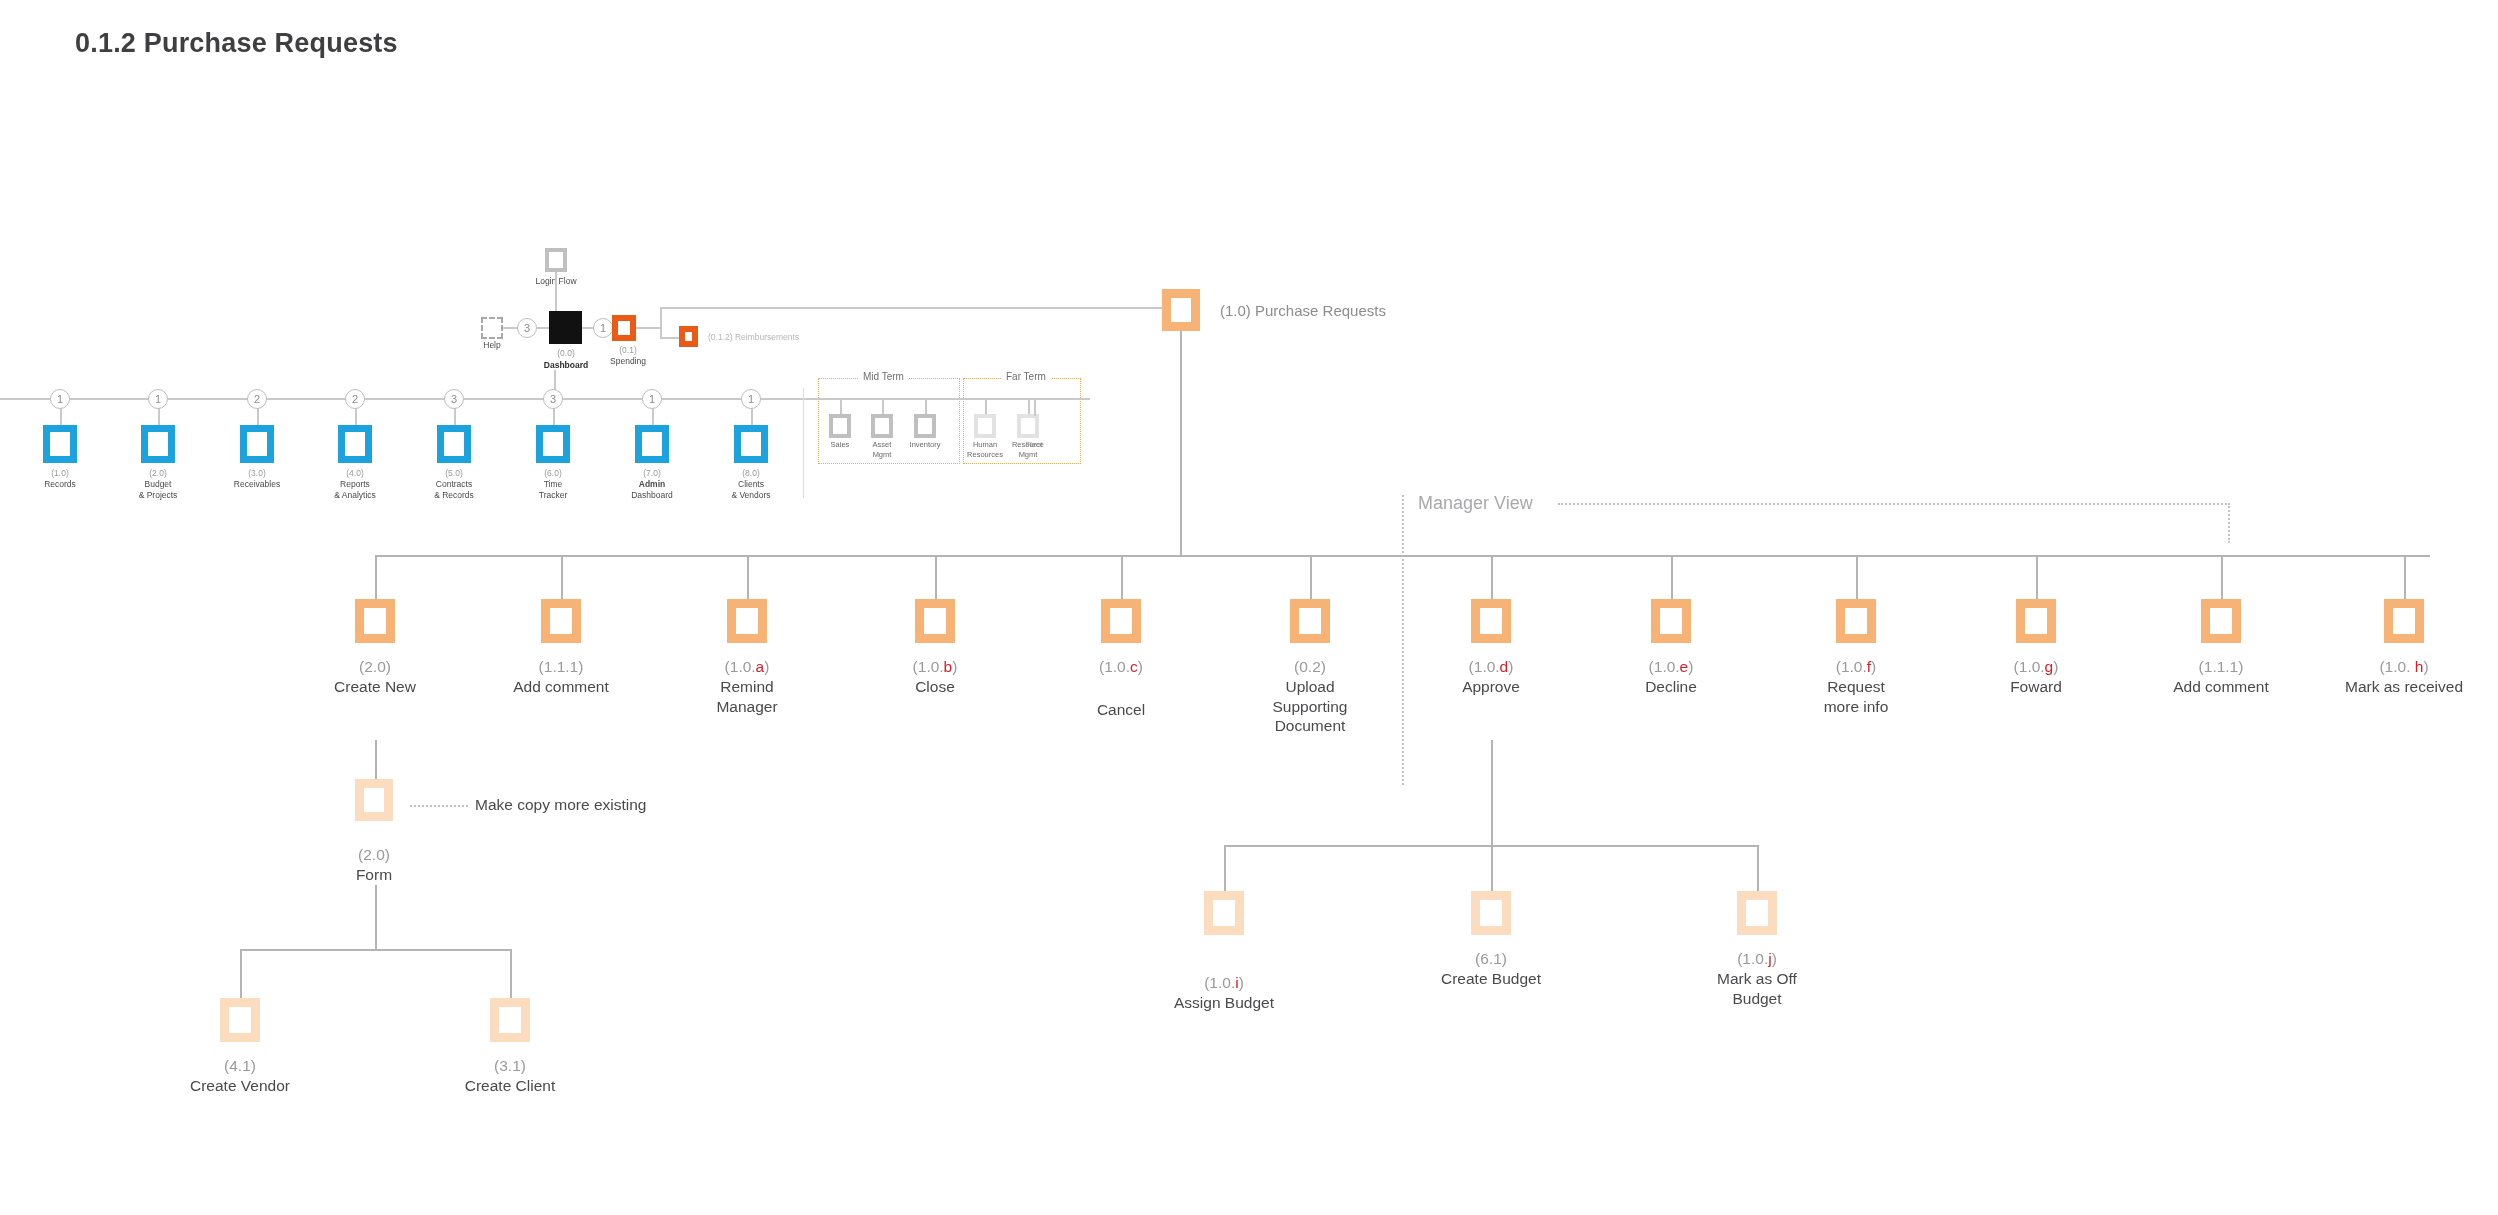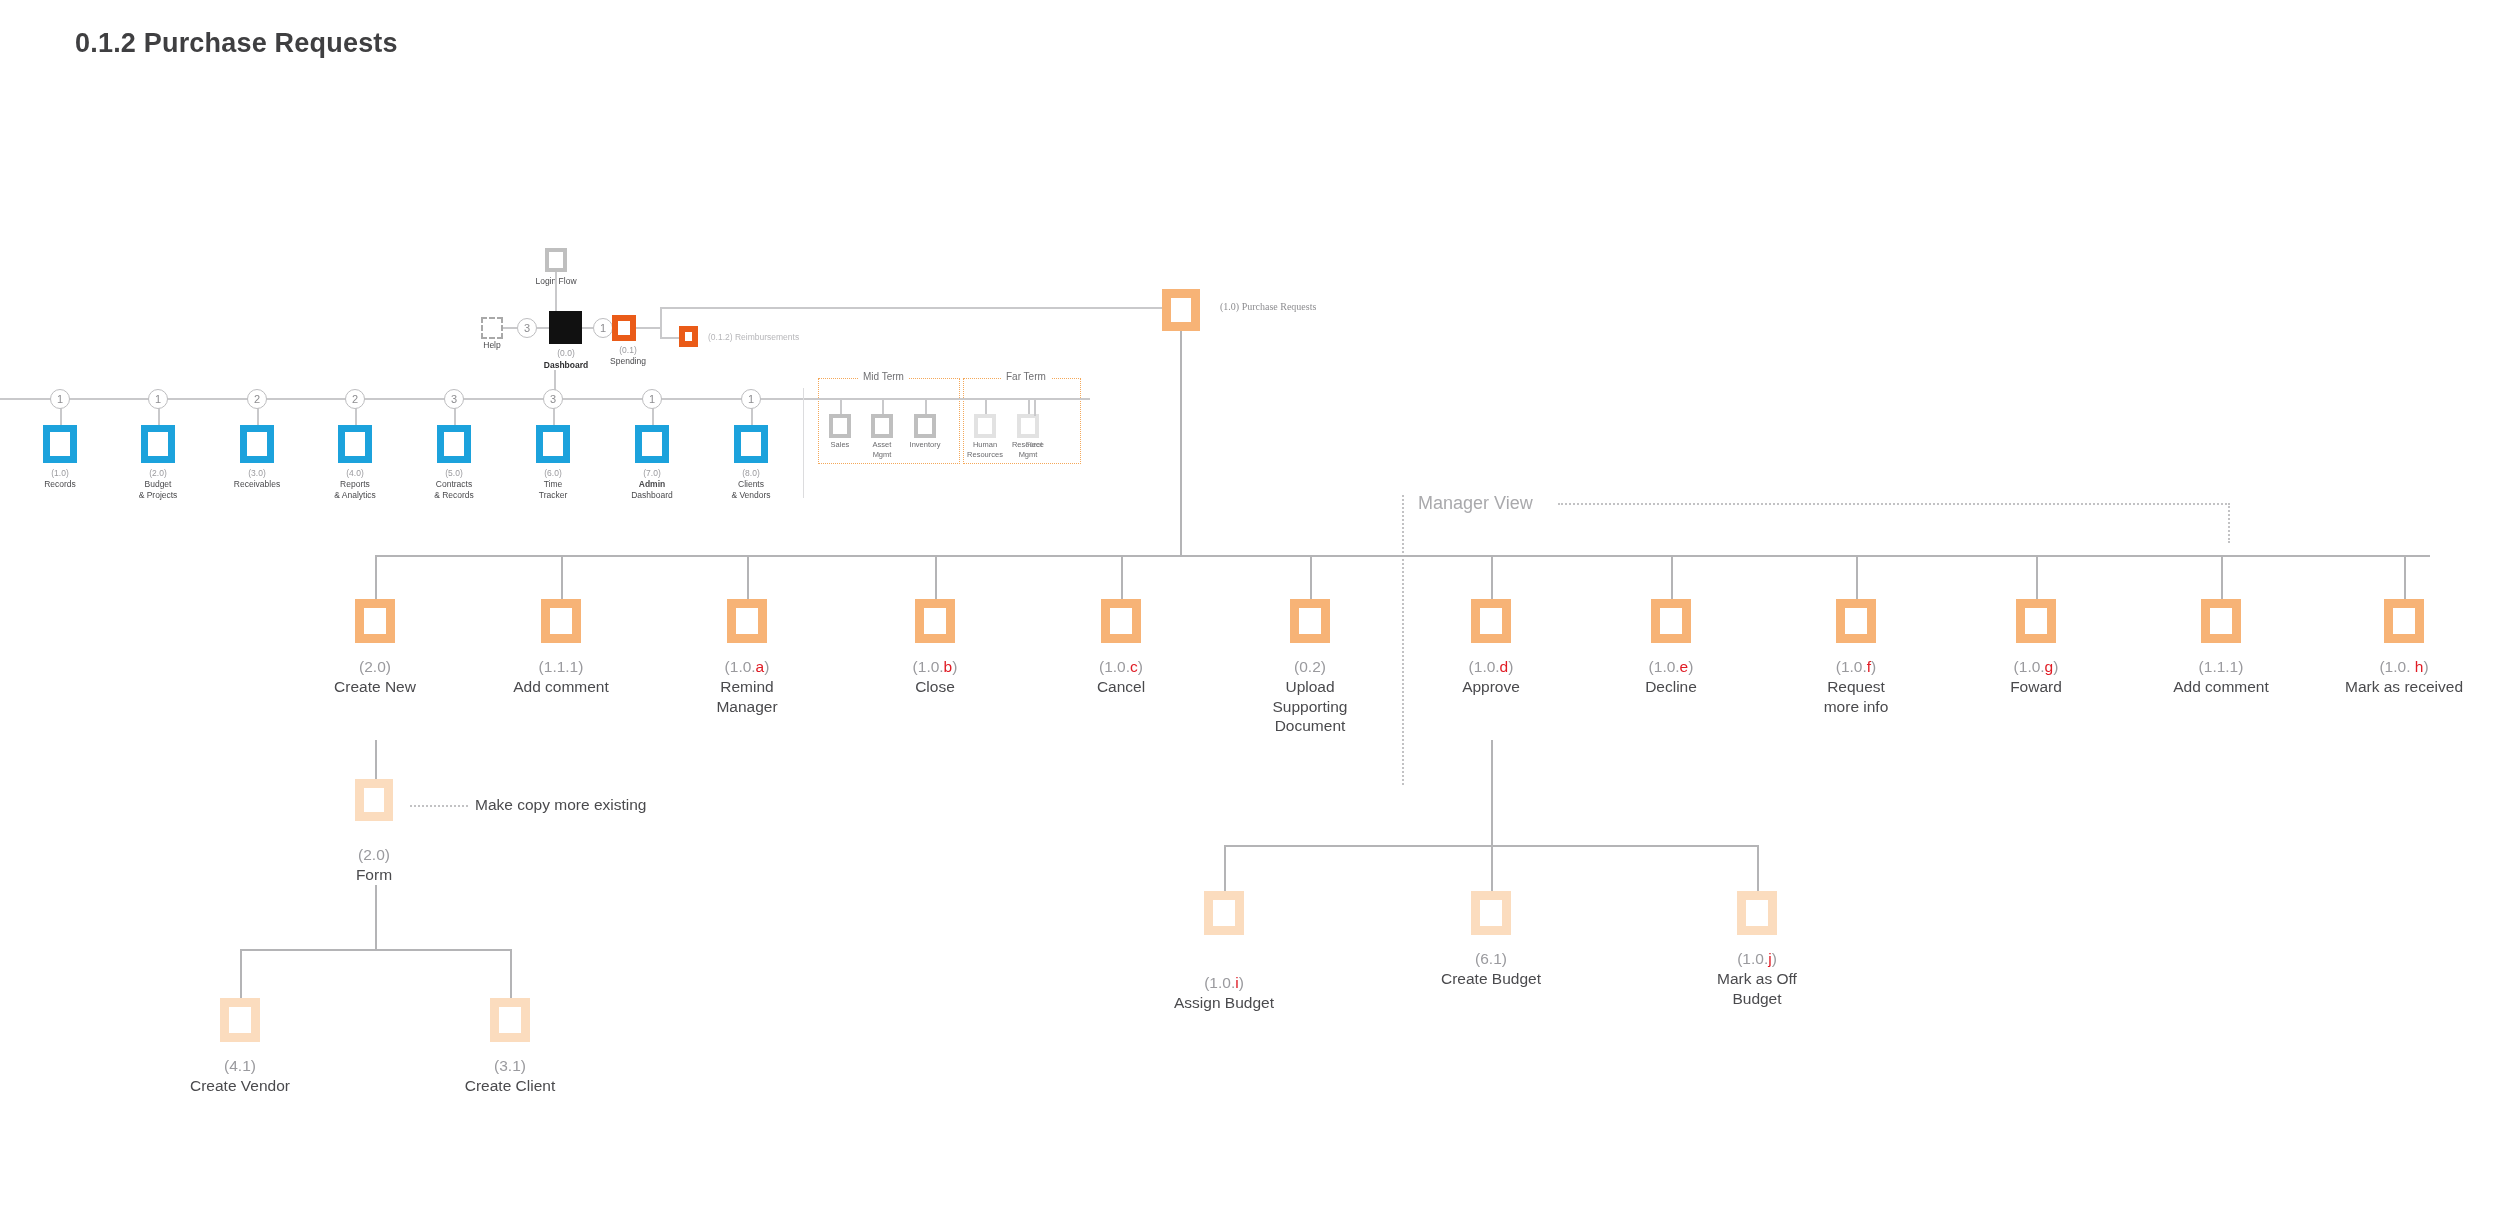--- a/index.html
+++ b/index.html
@@ -94,7 +94,7 @@
 <div class="ln h thin" style="left:660px;top:307px;width:502px;"></div>
 
 <div class="node orange-mid" style="left:1162px;top:289px;width:38px;height:42px;"></div>
-<div class="lbl left" style="left:1220px;top:301px;width:320px;font-size:10px;color:#8d8d90;font-family:Liberation Serif, serif;">(1.0) Purchase Requests</div>
+<div class="lbl left" style="left:1220px;top:301px;width:320px;font-size:15px;color:#8d8d90;">(1.0) Purchase Requests</div>
 
 <div class="ln v" style="left:1180px;top:331px;height:224px;"></div>
 

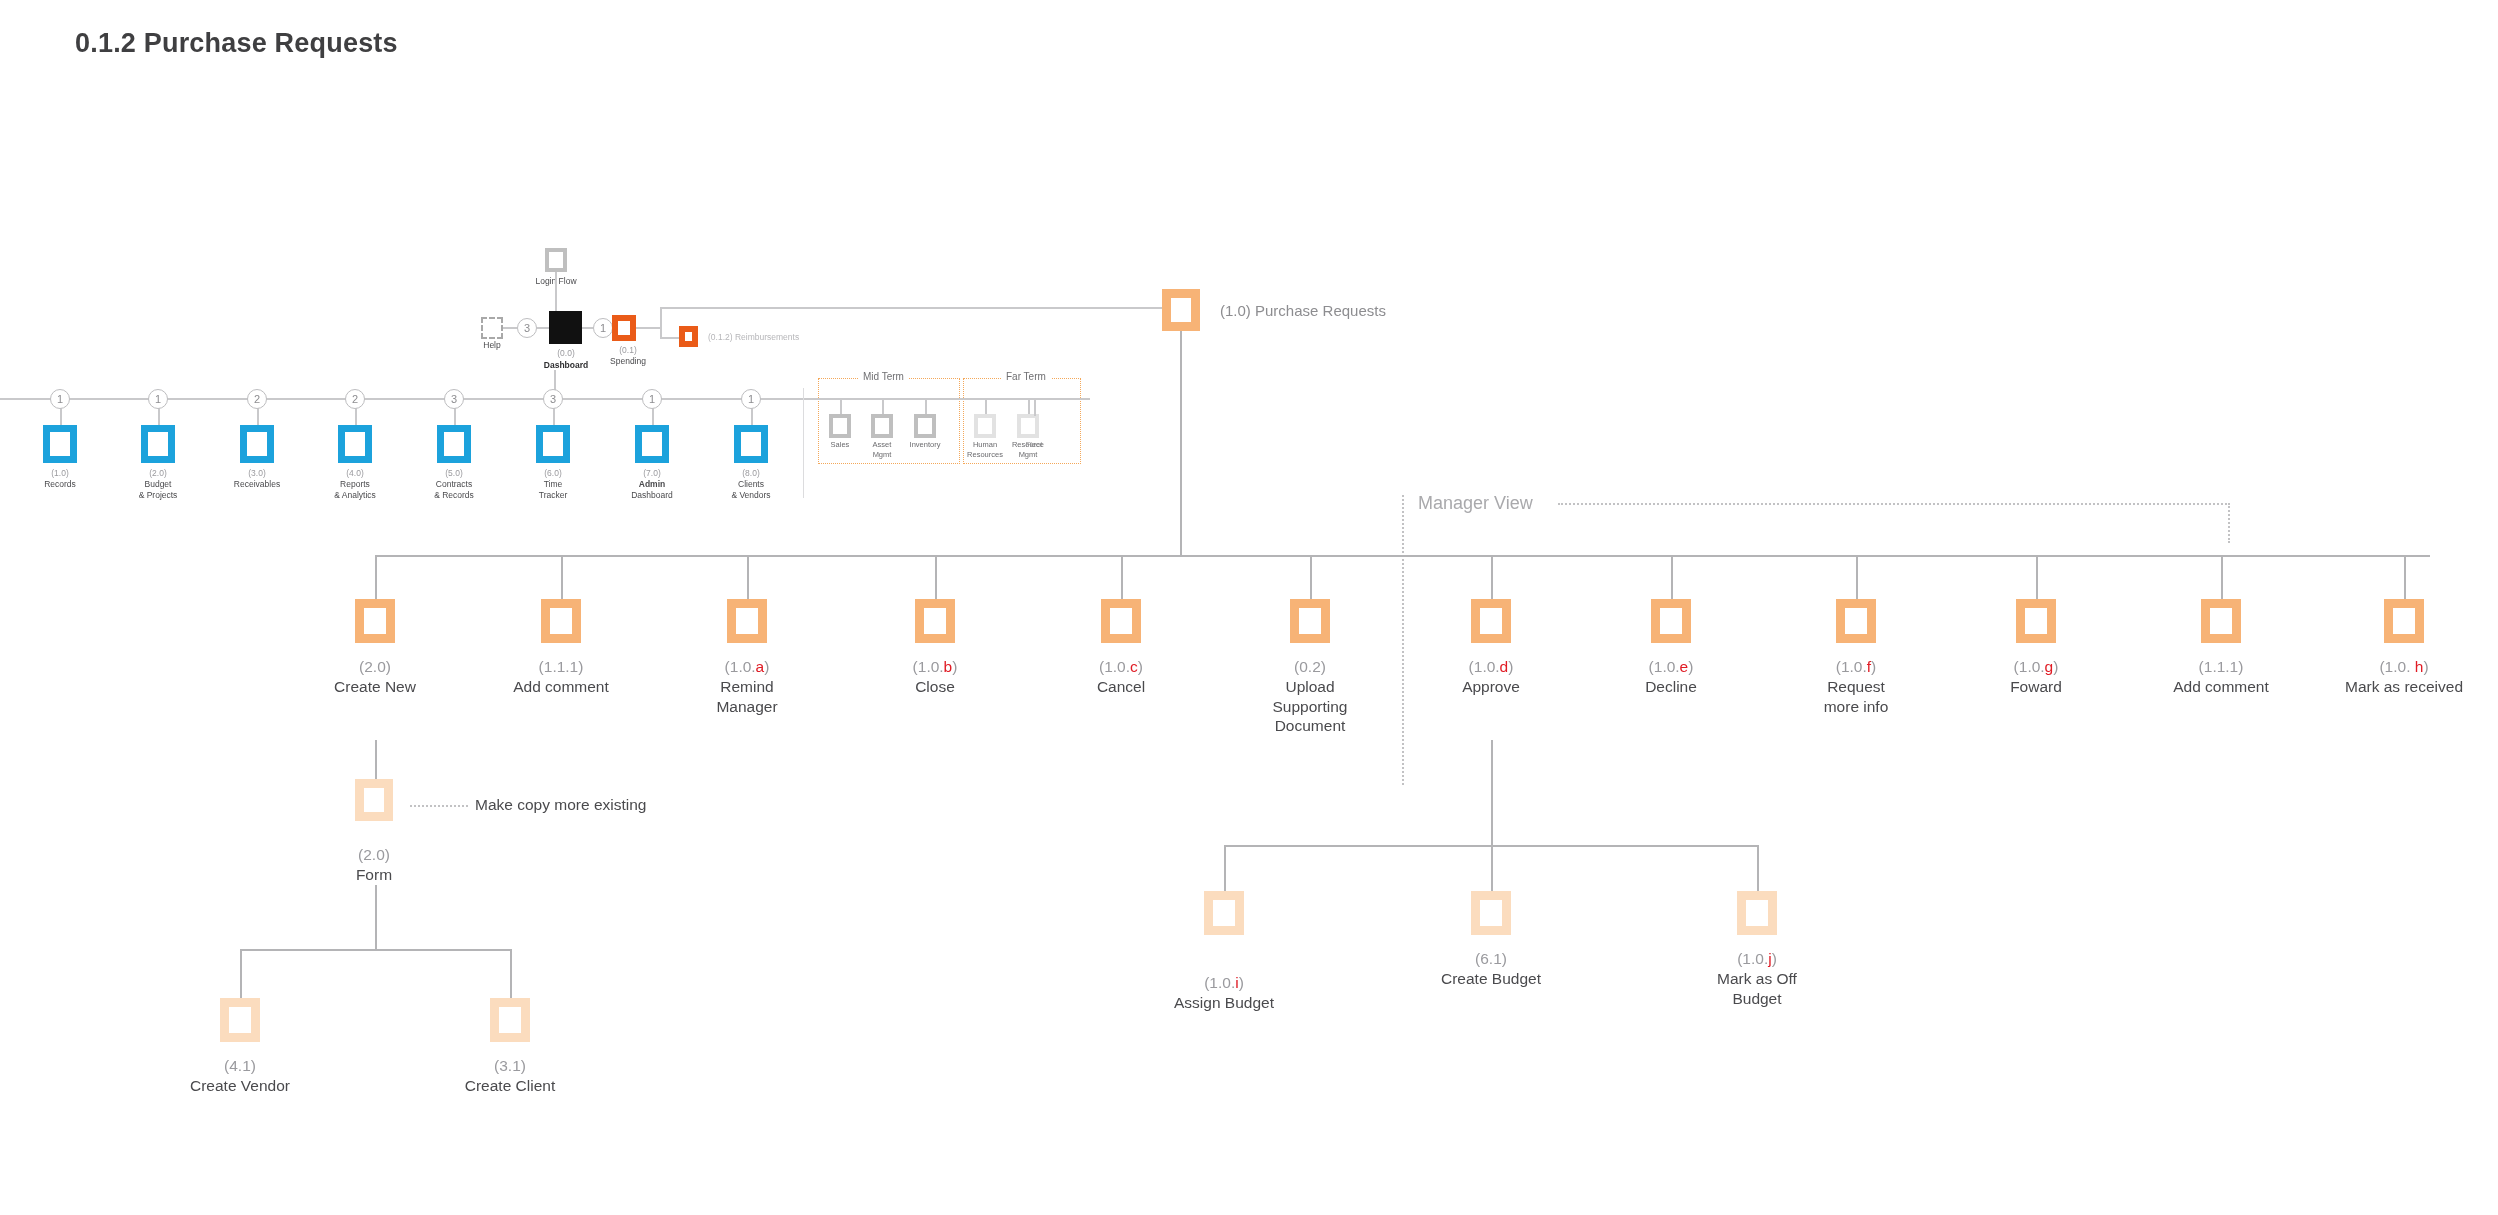--- a/index.html
+++ b/index.html
@@ -244,7 +244,7 @@
     <div class="node orange-mid" style="left: 1101px; top: 599px; width: 40px; height: 44px;"></div>
     <div class="lbl big" style="left: 1026px; top: 657px; width: 190px;">
       <span class="code">(1.0.<span class="sfx">c</span>)</span>
-      <span style="display: block;">Cancel</span>
+      <span style="display: block; margin-top: 23px;">Cancel</span>
     </div>
     <div class="ln v" style="left: 1310px; top: 555px; height: 45px;"></div>
     <div class="node orange-mid" style="left: 1290px; top: 599px; width: 40px; height: 44px;"></div>

